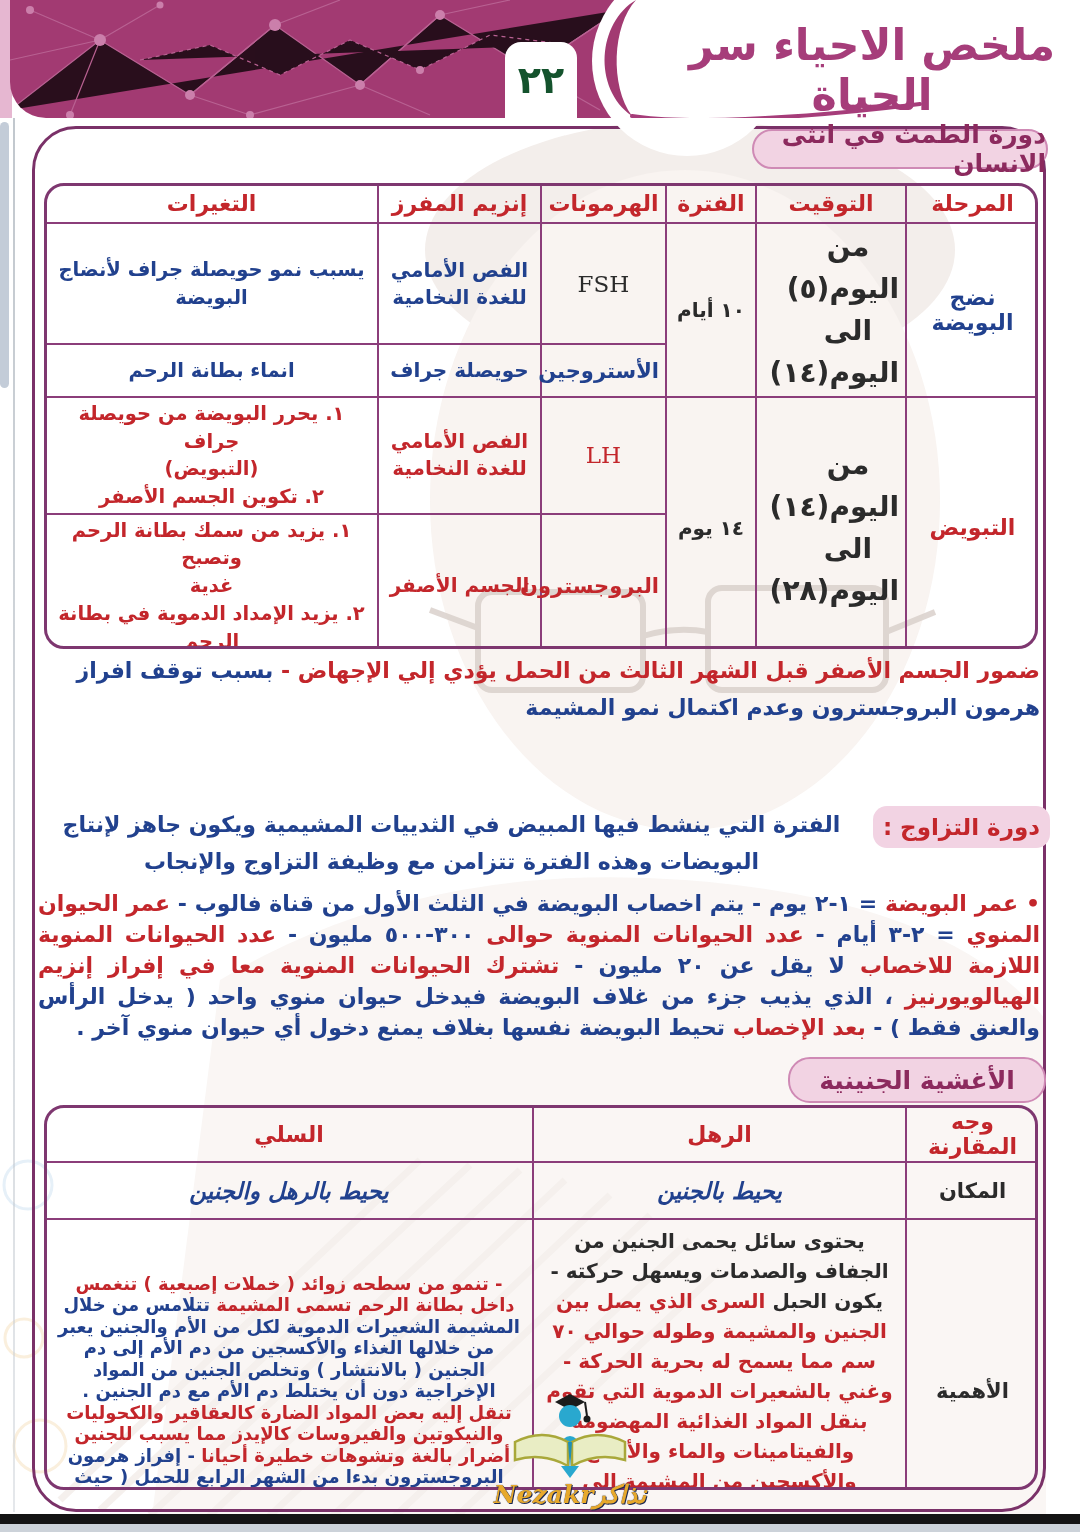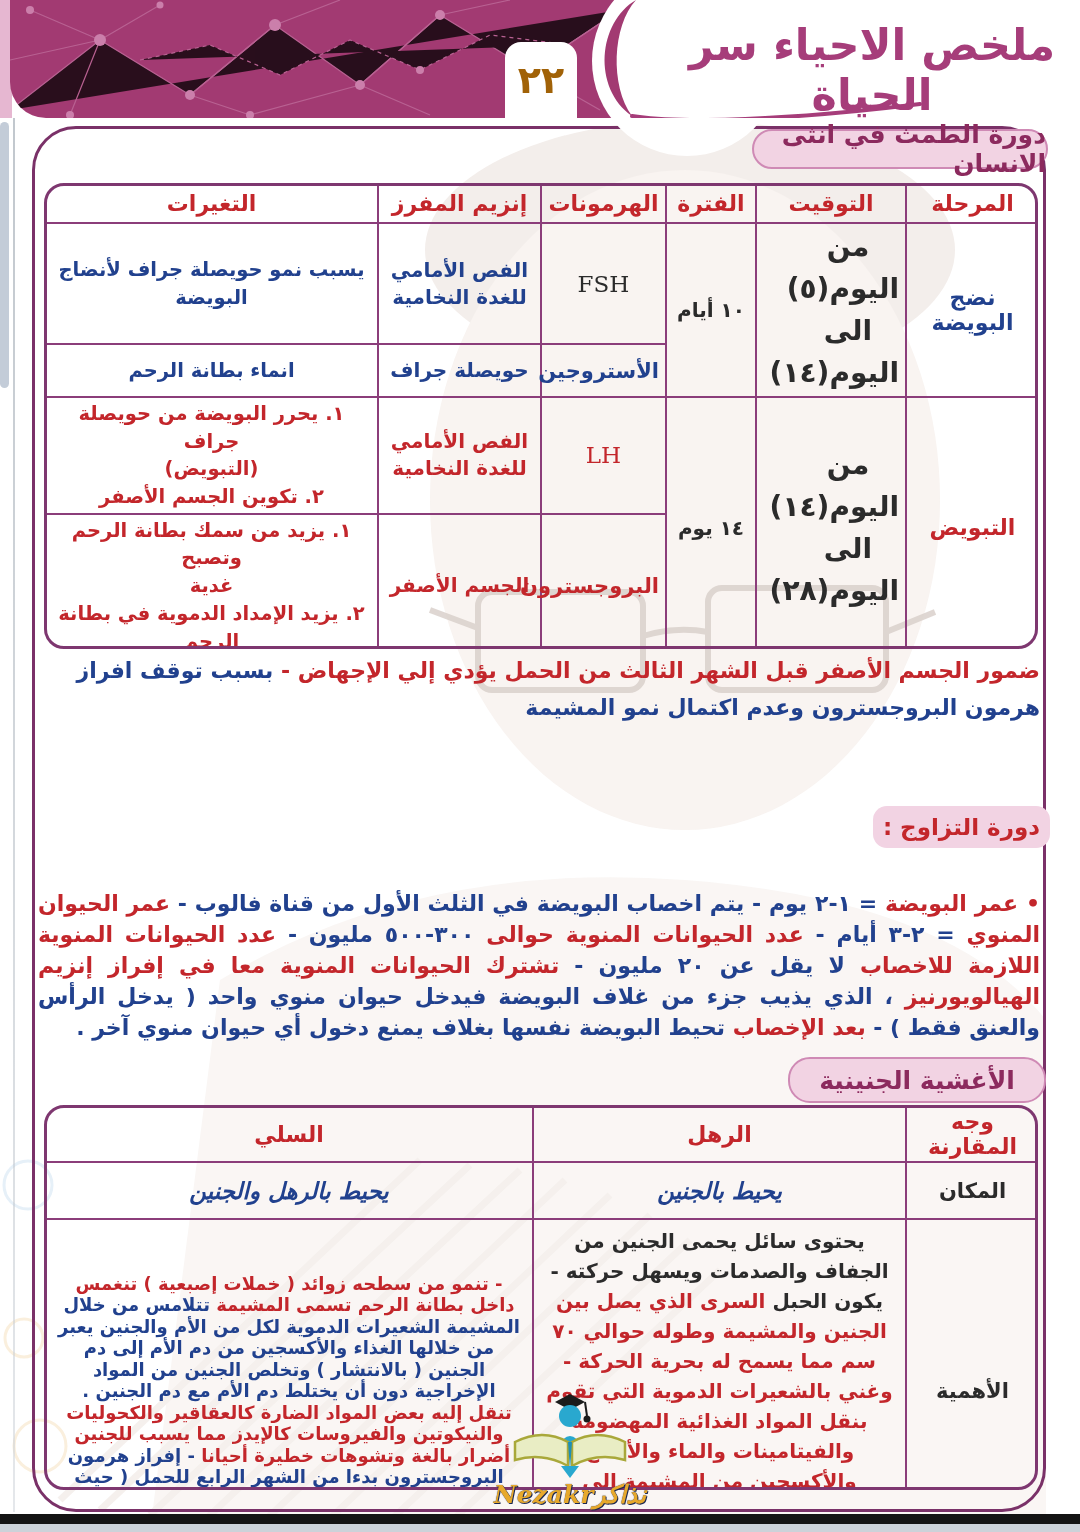--- a/index.html
+++ b/index.html
@@ -20,7 +20,7 @@
   .banner-crescent { position:absolute; left:590px; top:0; width:470px; height:118px; }
   .page-tab { position:absolute; left:505px; top:42px; width:72px; height:76px; background:#ffffff;
               border-radius:16px 16px 0 0; display:flex; align-items:center; justify-content:center;
-              font-size:38px; font-weight:bold; color:#a16207; }
+              font-size:38px; font-weight:bold; color:#14532d; }
   .banner-title { position:absolute; right:8px; top:20px; width:400px; text-align:center;
                   font-size:43px; font-weight:bold; color:#a63d7a; direction:rtl; }
 

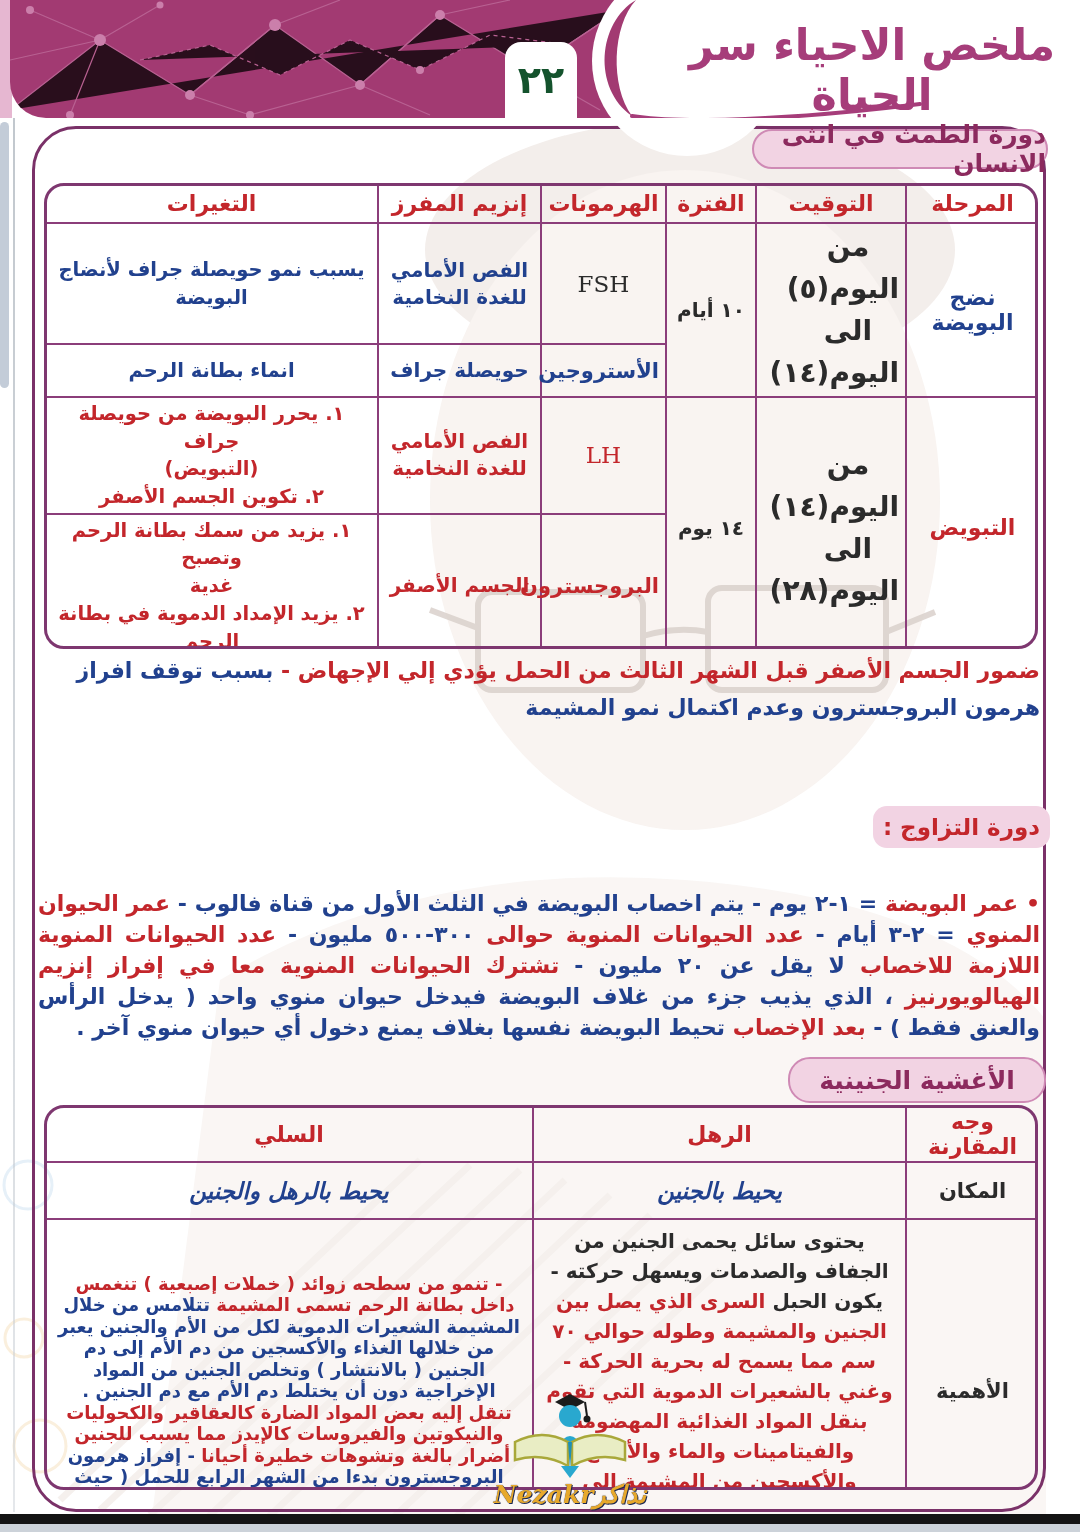--- a/index.html
+++ b/index.html
@@ -242,6 +242,7 @@
 
 <div class="mating-row">
   <span class="badge-mating">دورة التزاوج :</span>
+  <span class="mating-text c-blue">الفترة التي ينشط فيها المبيض في الثدييات المشيمية ويكون جاهز لإنتاج البويضات وهذه الفترة تتزامن مع وظيفة التزاوج والإنجاب</span>
 </div>
 
 <div class="fert">

